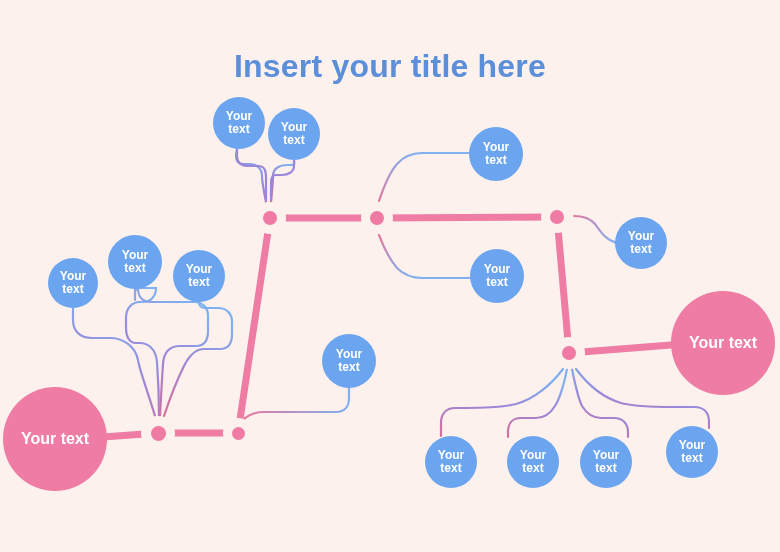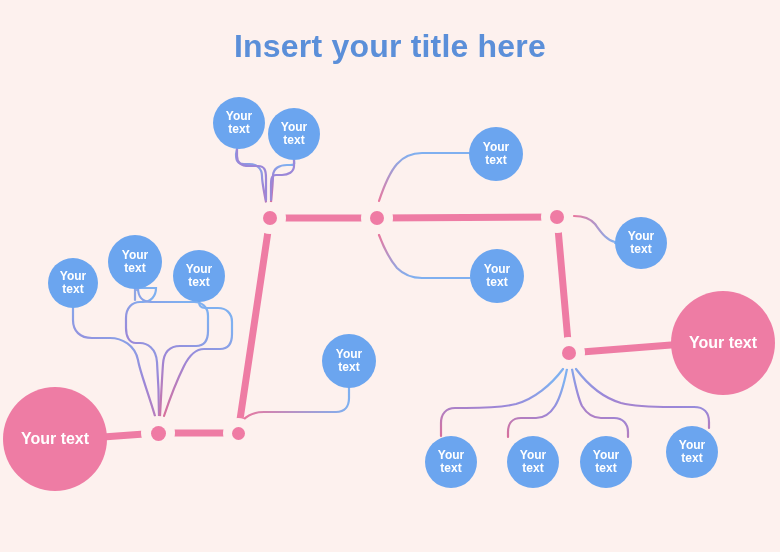--- a/index.html
+++ b/index.html
@@ -30,7 +30,7 @@
   .title {
     position: absolute;
     left: 0;
-    top: 28px;
+    top: 48px;
     width: 780px;
     text-align: center;
     font-size: 32px;

